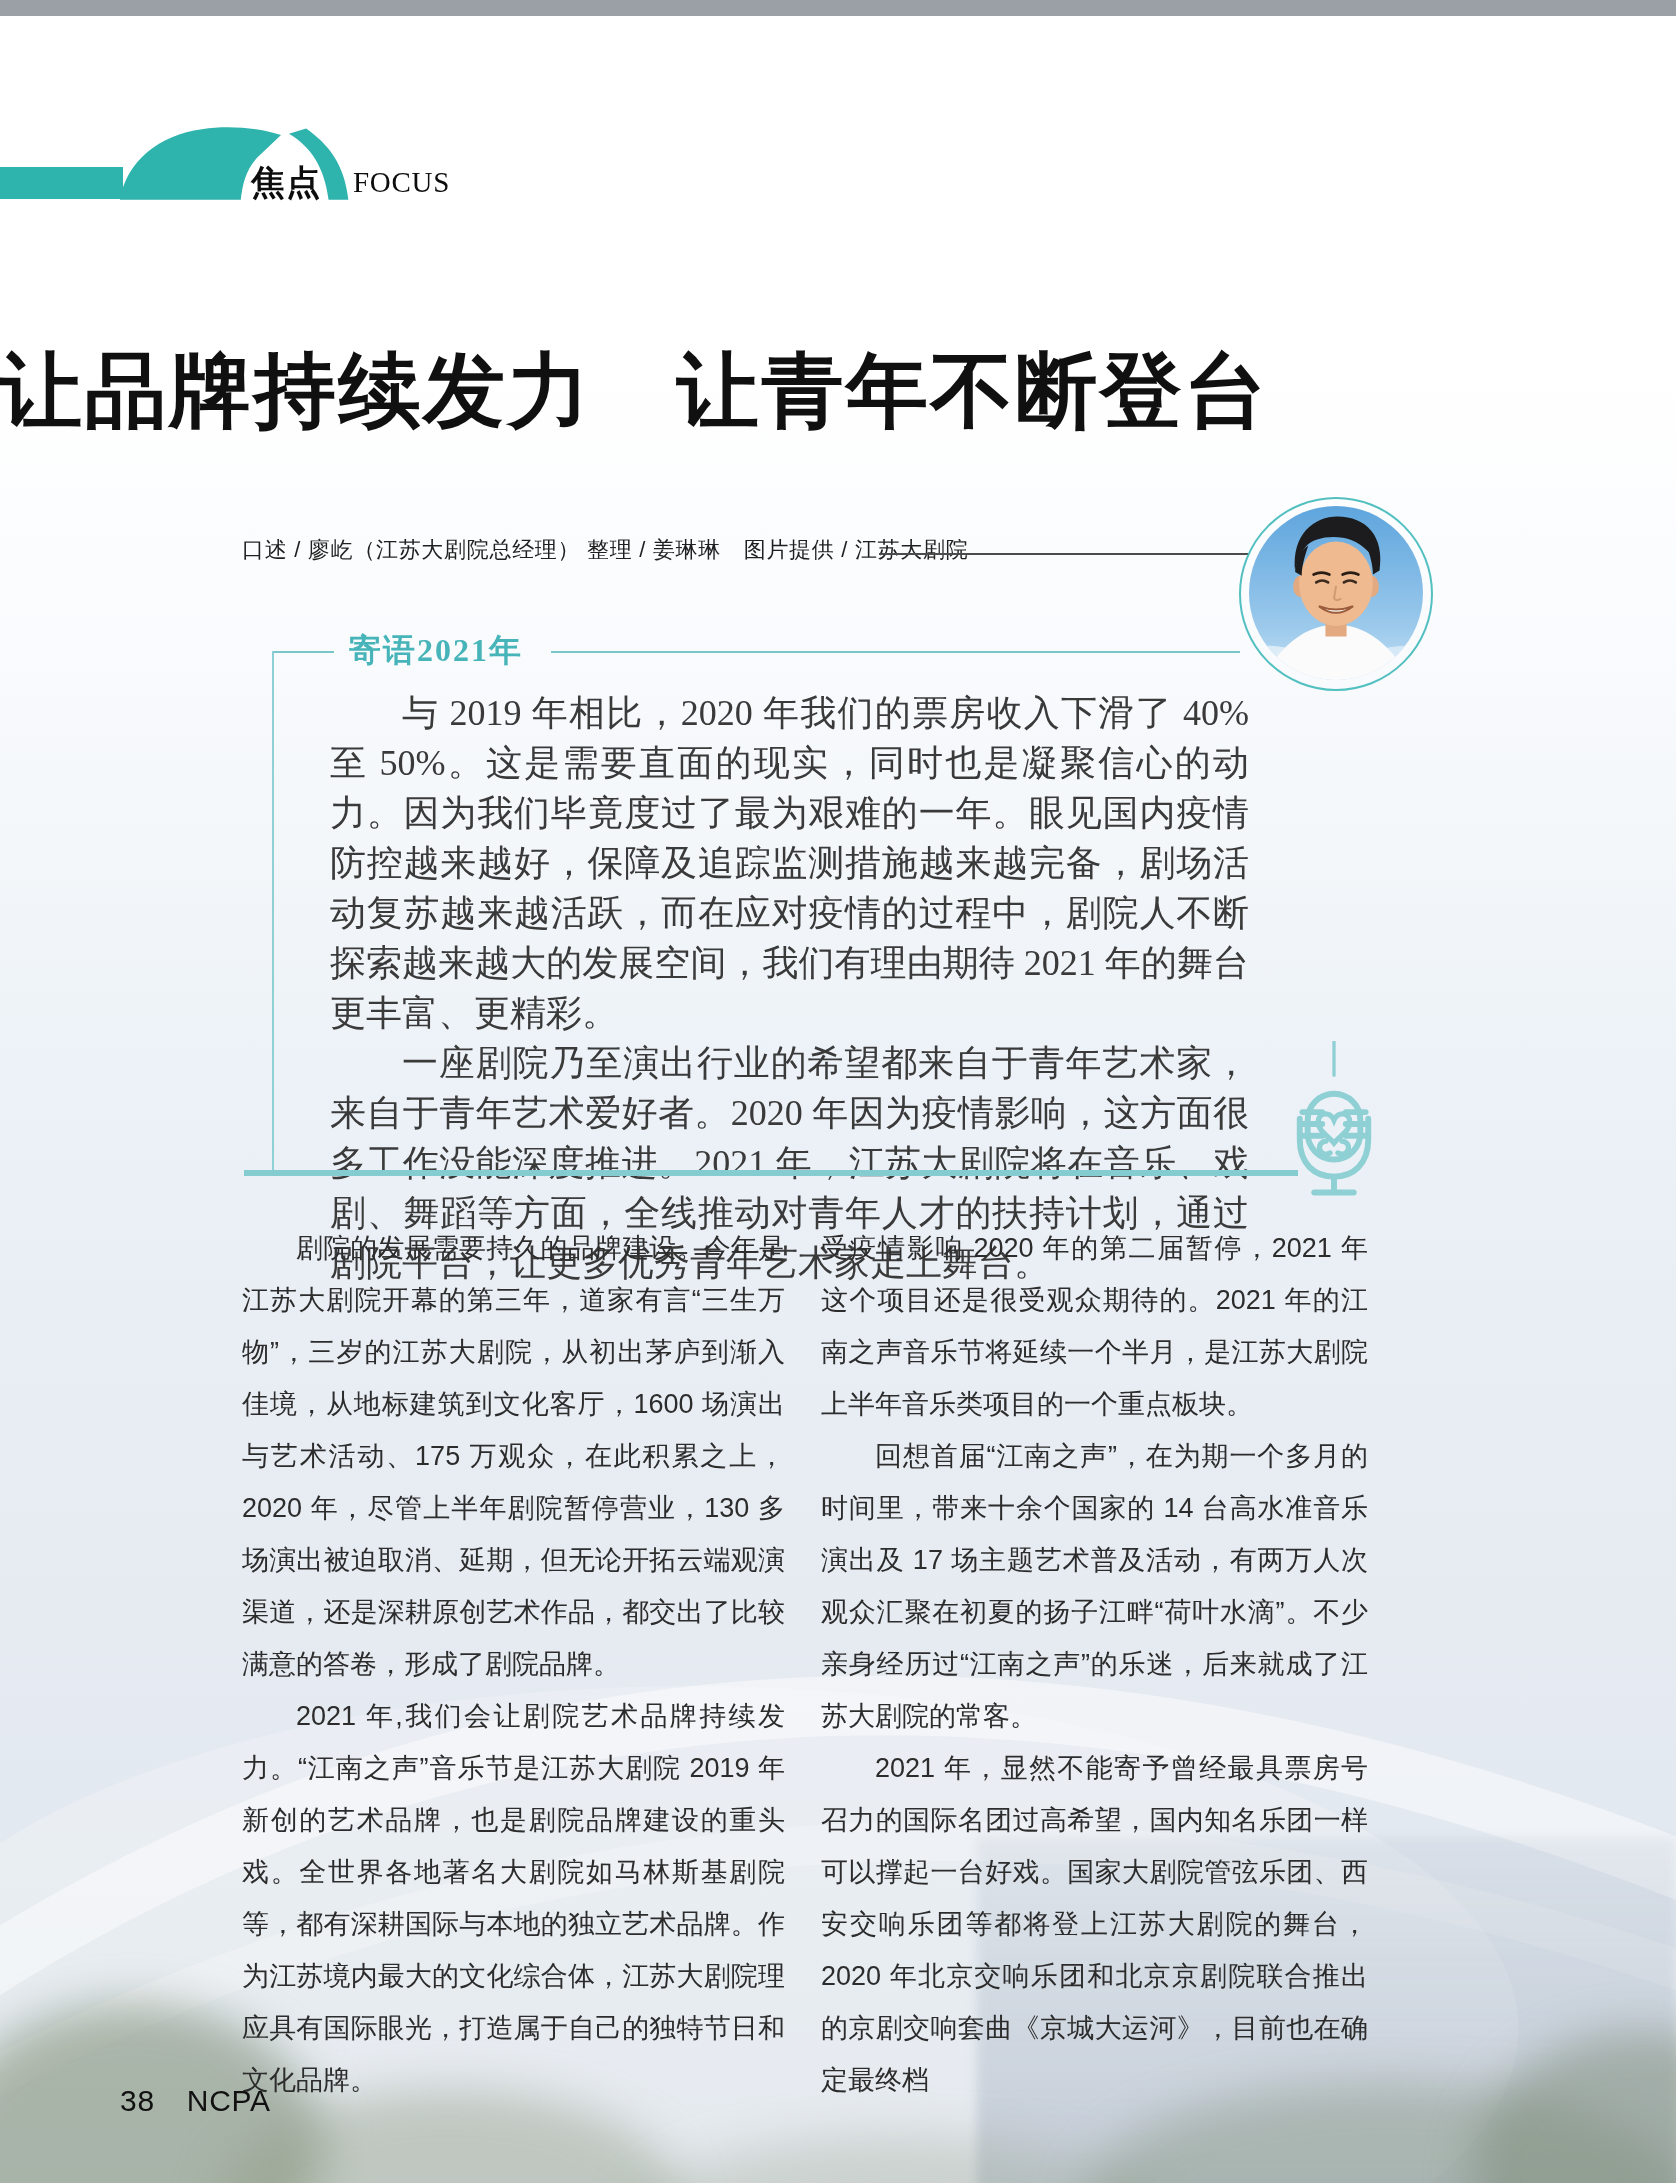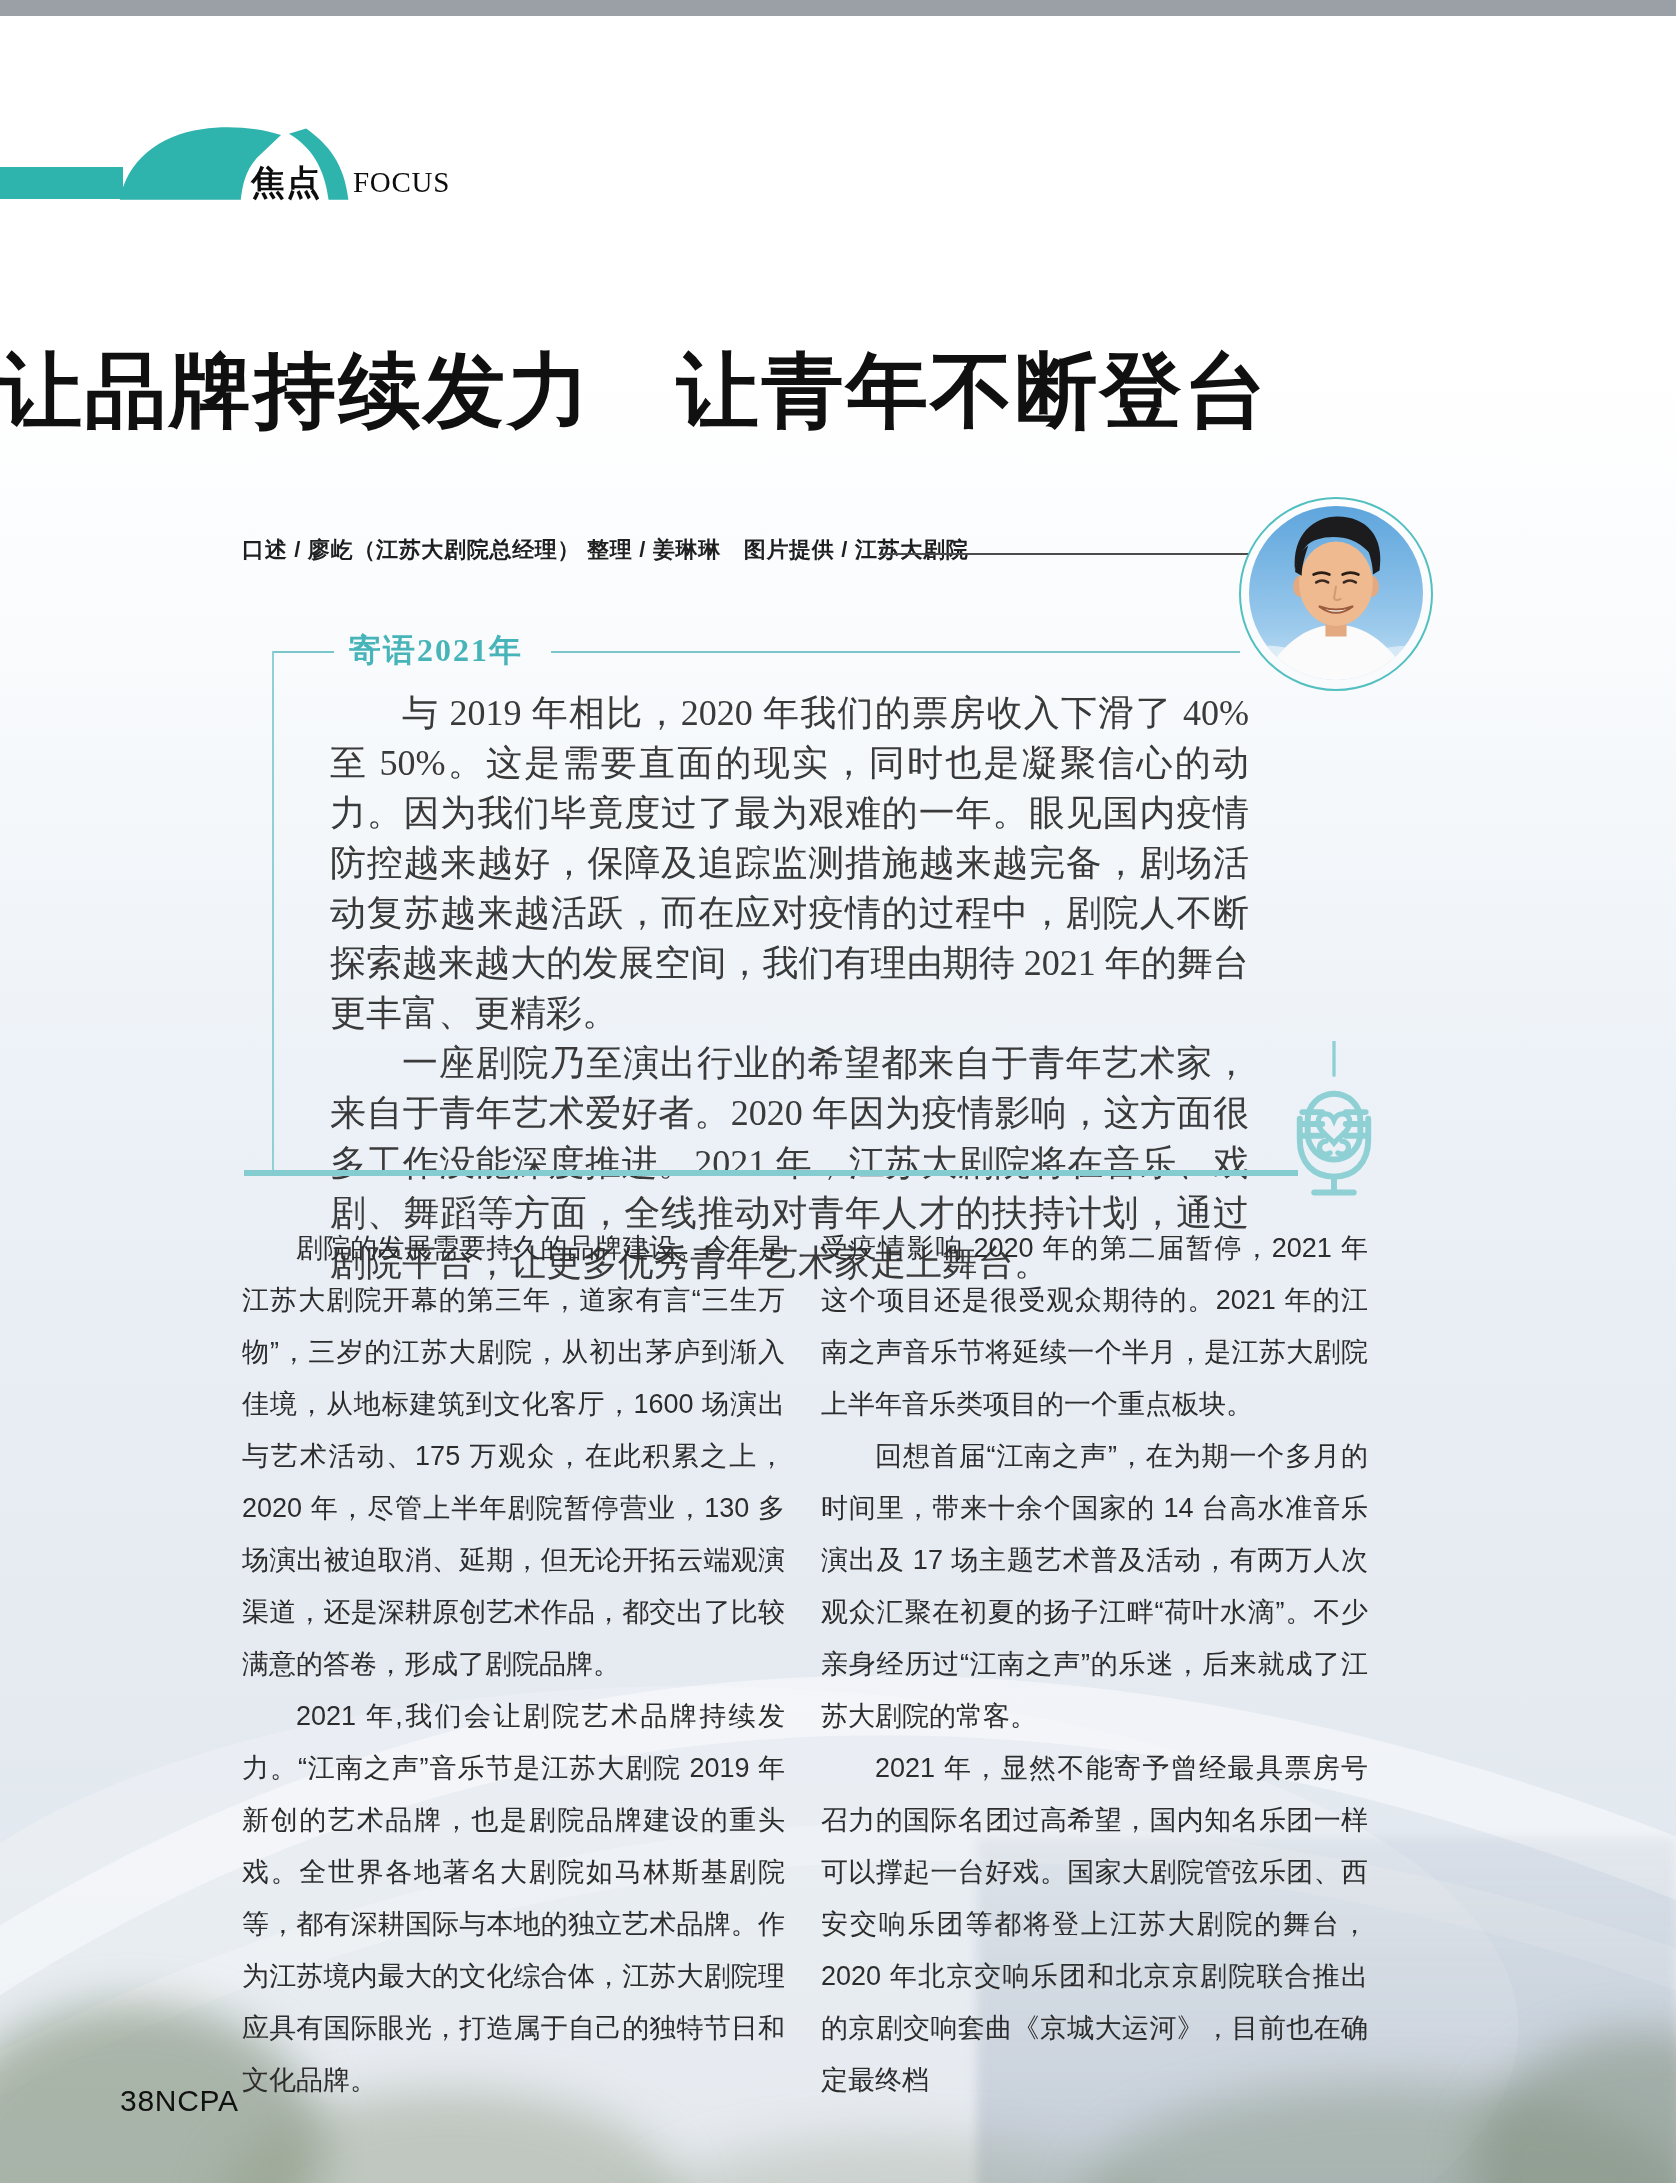--- a/index.html
+++ b/index.html
@@ -51,7 +51,7 @@
   }
   .byline{
     position:absolute;left:242px;top:519px;
-    font-size:22px;font-weight:700;color:#1f1f1f;letter-spacing:0.7px;
+    font-size:22px;font-weight:400;color:#1f1f1f;letter-spacing:0.7px;
   }
   .byline-rule{position:absolute;left:879px;top:537px;width:370px;height:2px;background:#4c4c4c;}
 

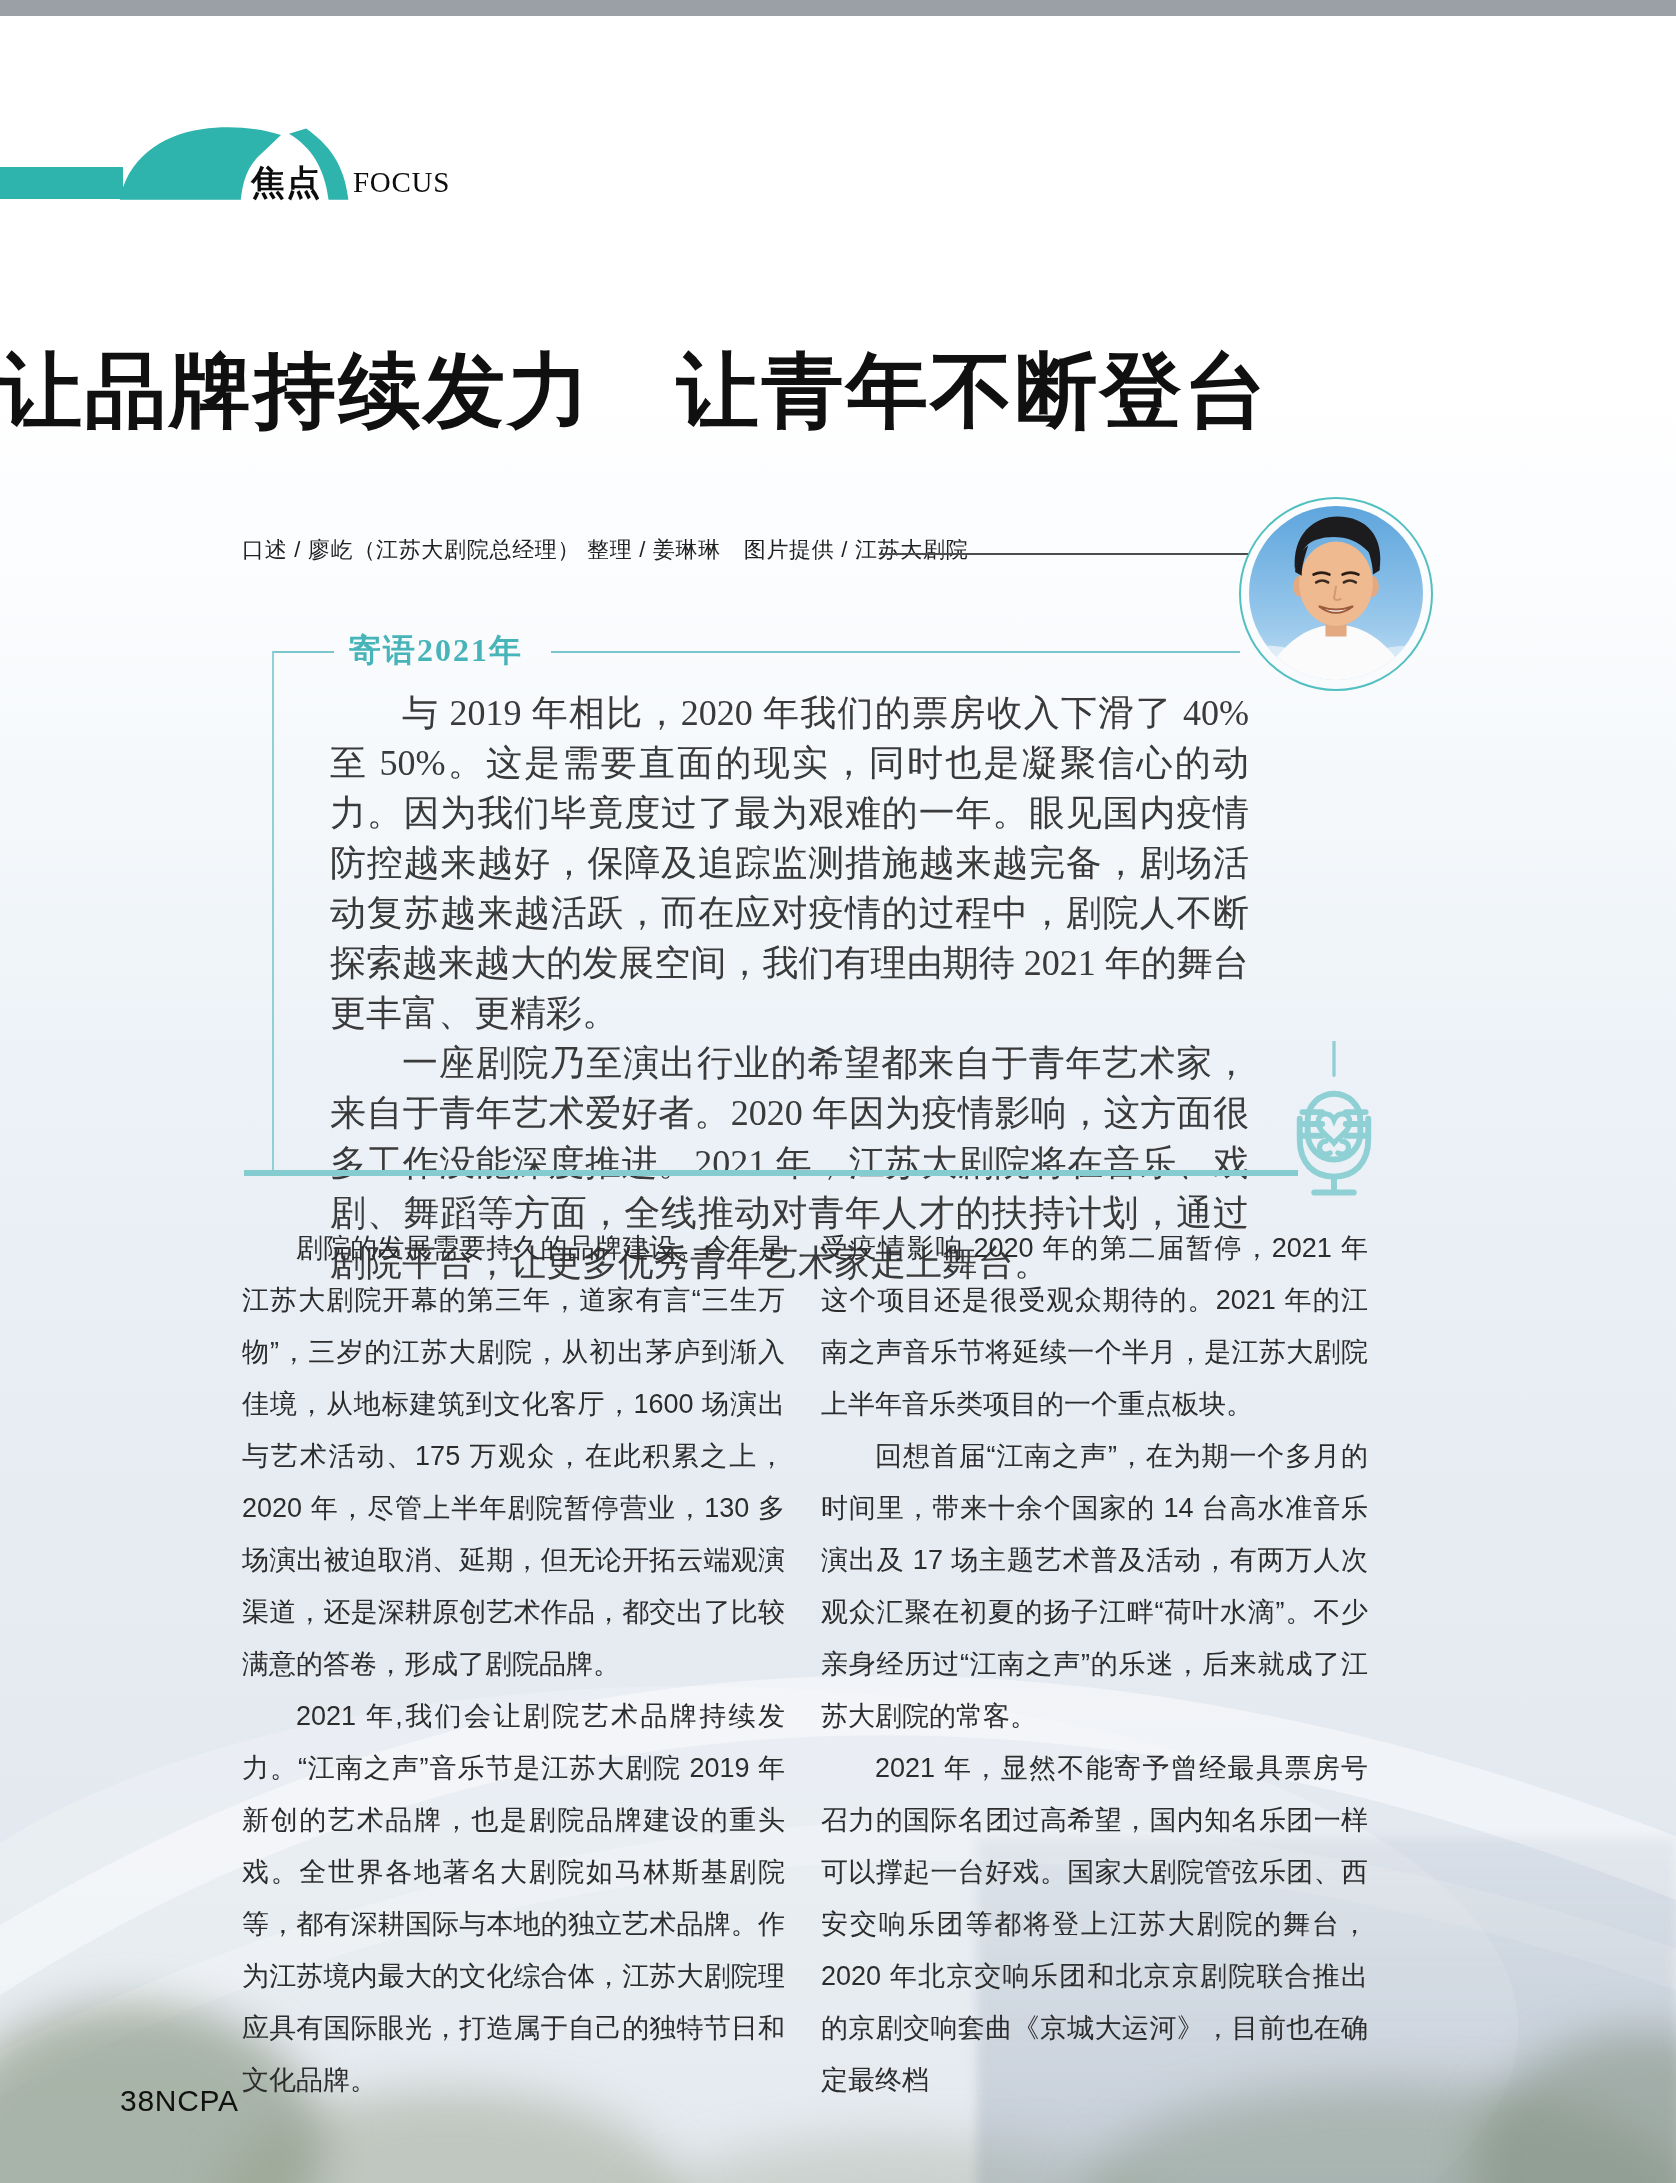--- a/index.html
+++ b/index.html
@@ -96,7 +96,7 @@
   
   .footer{
     position:absolute;left:120px;top:2068px;
-    display:flex;gap:0;align-items:baseline;
+    display:flex;gap:32px;align-items:baseline;
     font-size:30px;color:#111;letter-spacing:0.7px;
   }
 </style>

